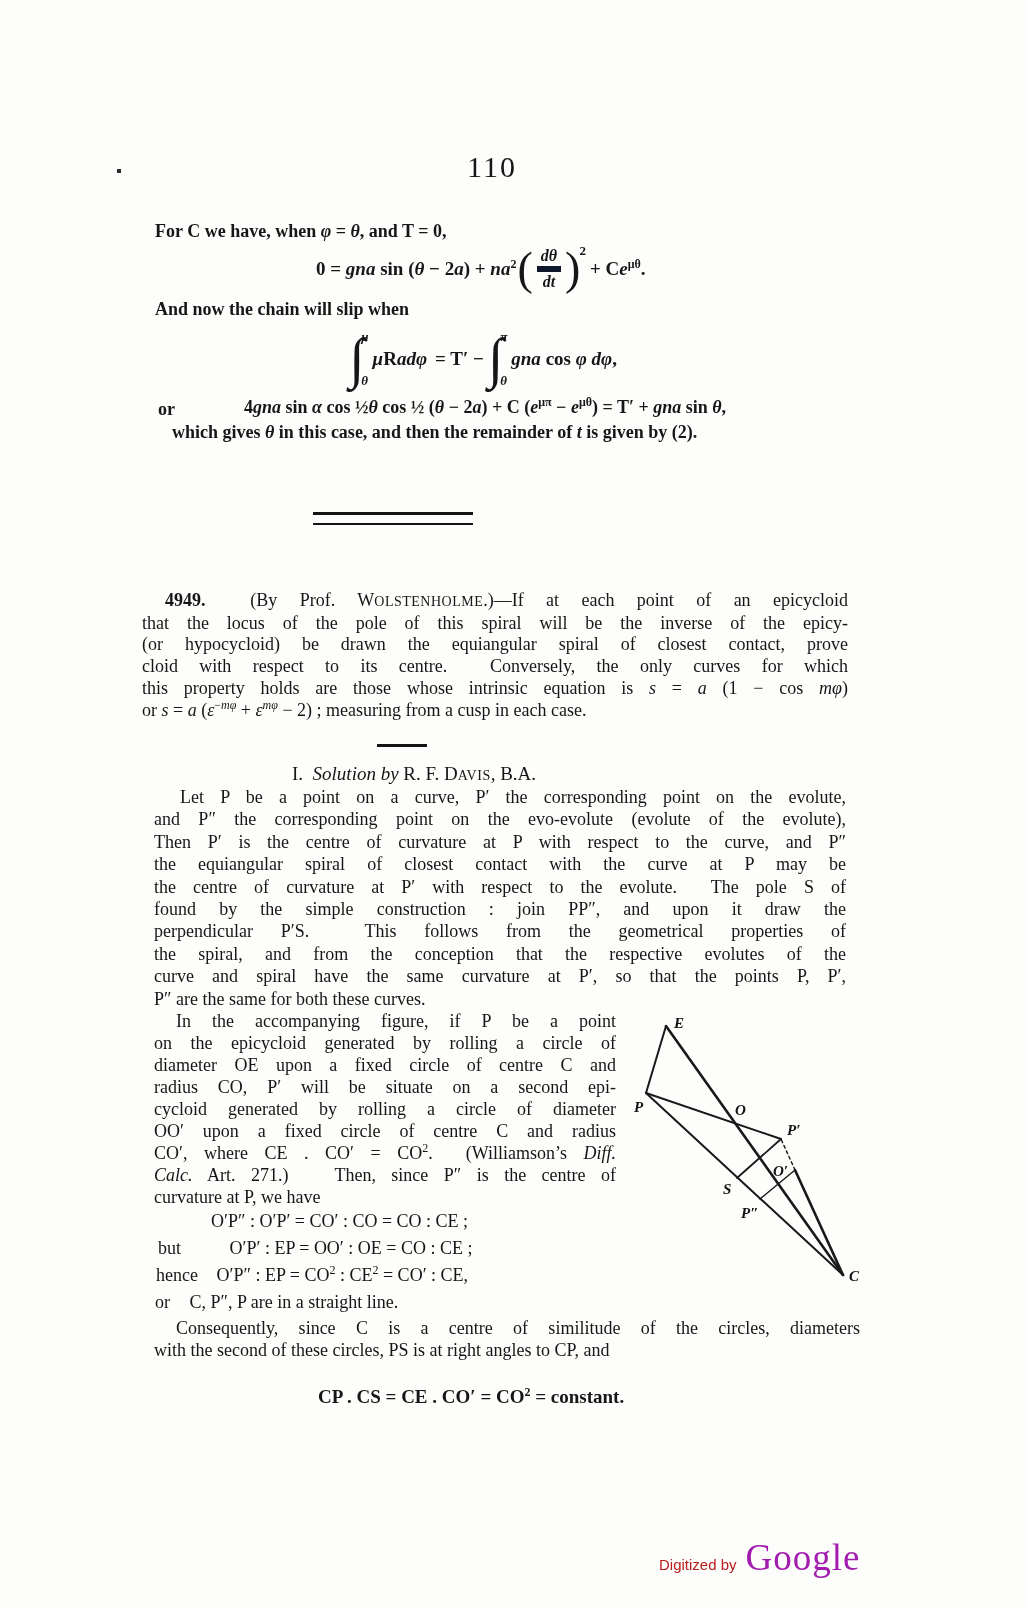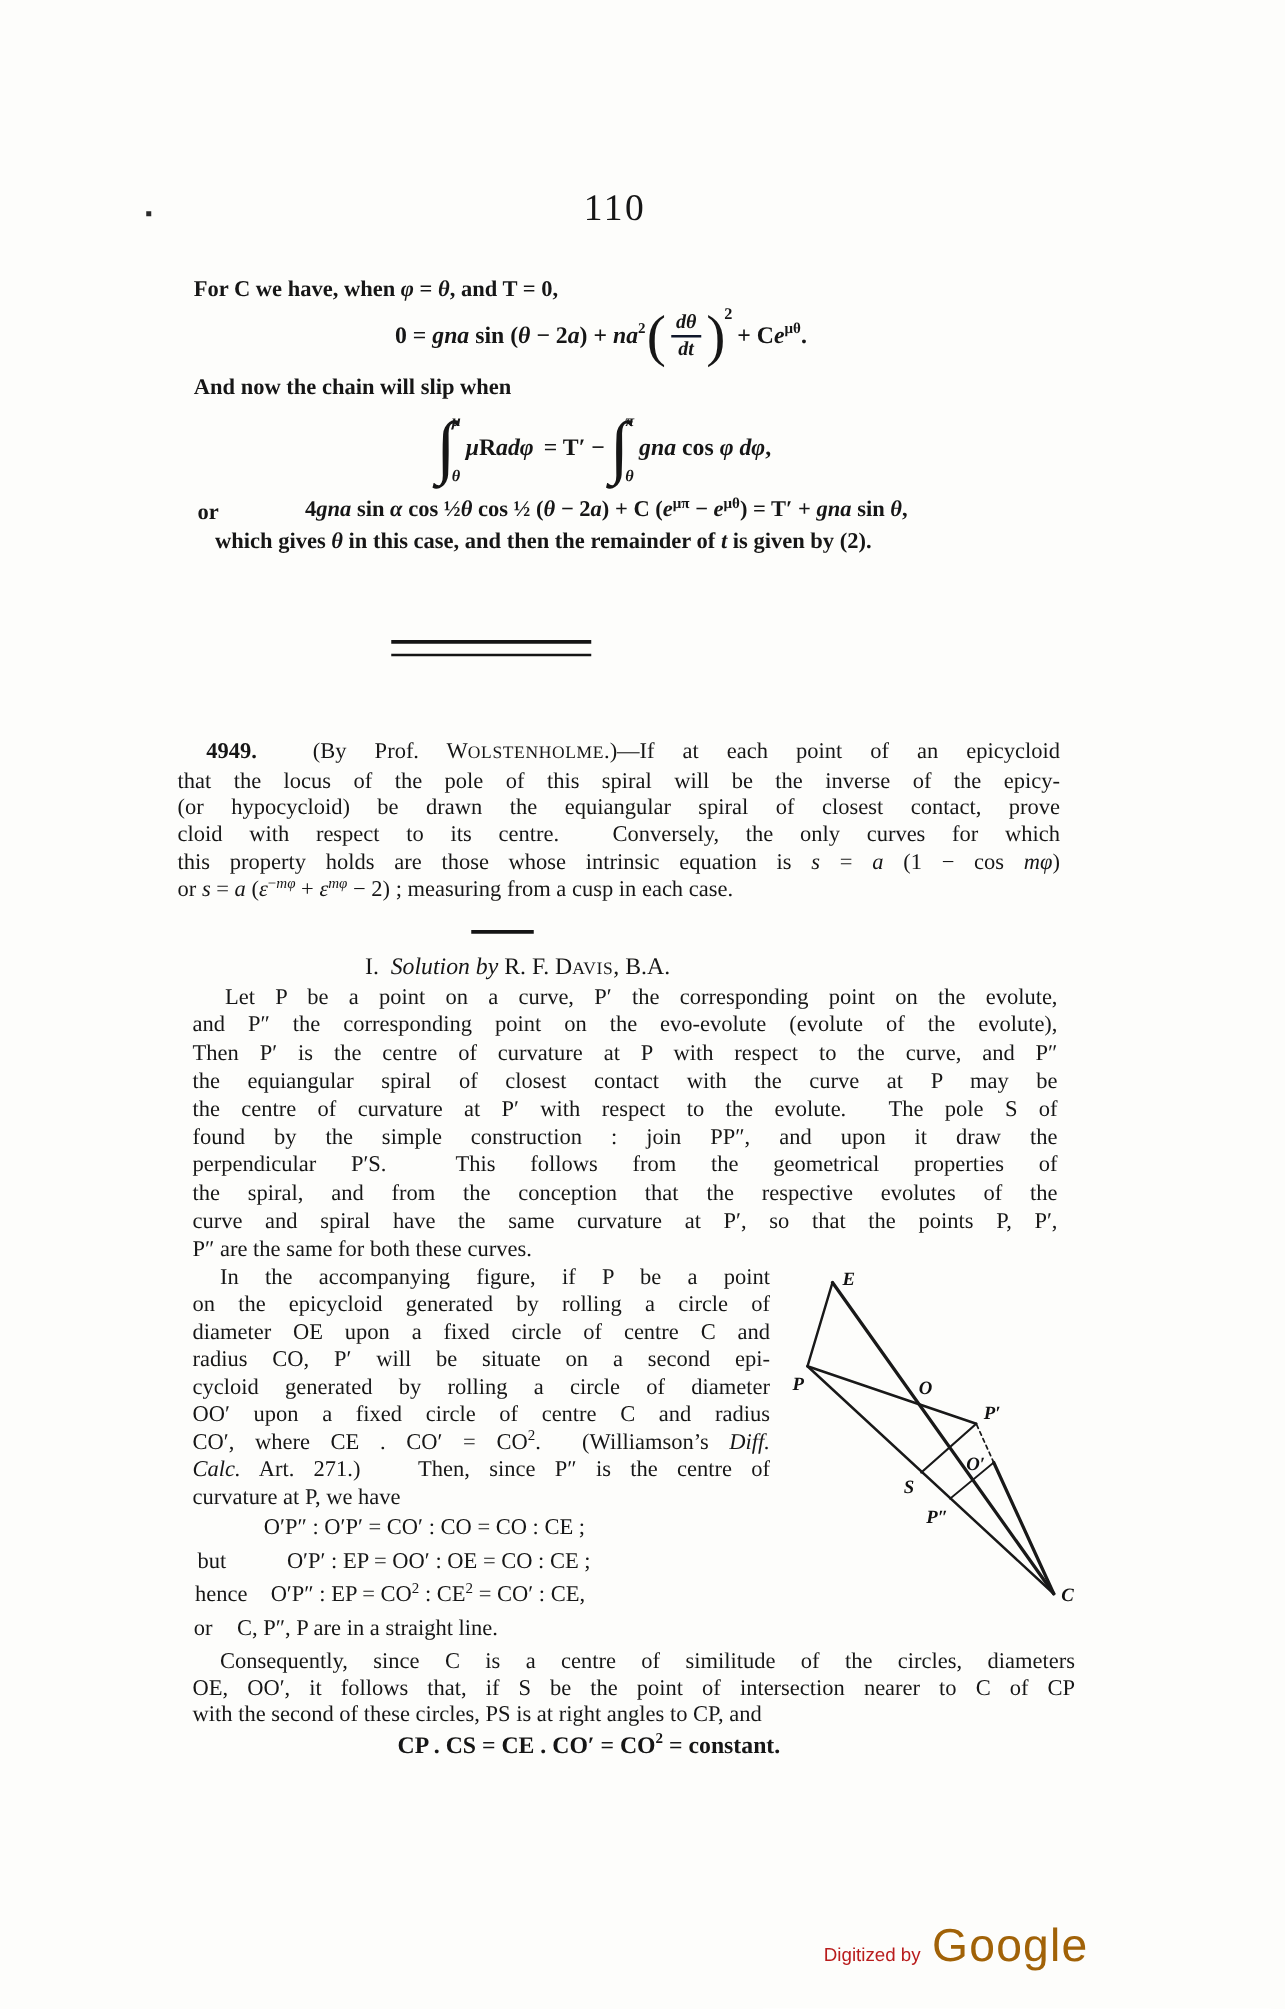--- a/index.html
+++ b/index.html
@@ -22,7 +22,7 @@
   
   .eq{display:flex;align-items:center;font-size:19px;font-weight:bold;white-space:nowrap;}
   .frac{display:inline-block;vertical-align:middle;text-align:center;font-style:italic;font-size:16px;margin:0 3px;font-weight:bold;}
-  .fnum{display:block;border-bottom:2px solid #0f172a;padding:0 4px 1px;}
+  .fnum{display:block;border-bottom:6px solid #0f172a;padding:0 4px 1px;}
   .fden{display:block;padding-top:1px;}
   .bigp{font-size:46px;font-weight:normal;line-height:0.8;margin:0 1px;}
   .psup{font-size:13px;align-self:flex-start;margin:2px 4px 0 -2px;}

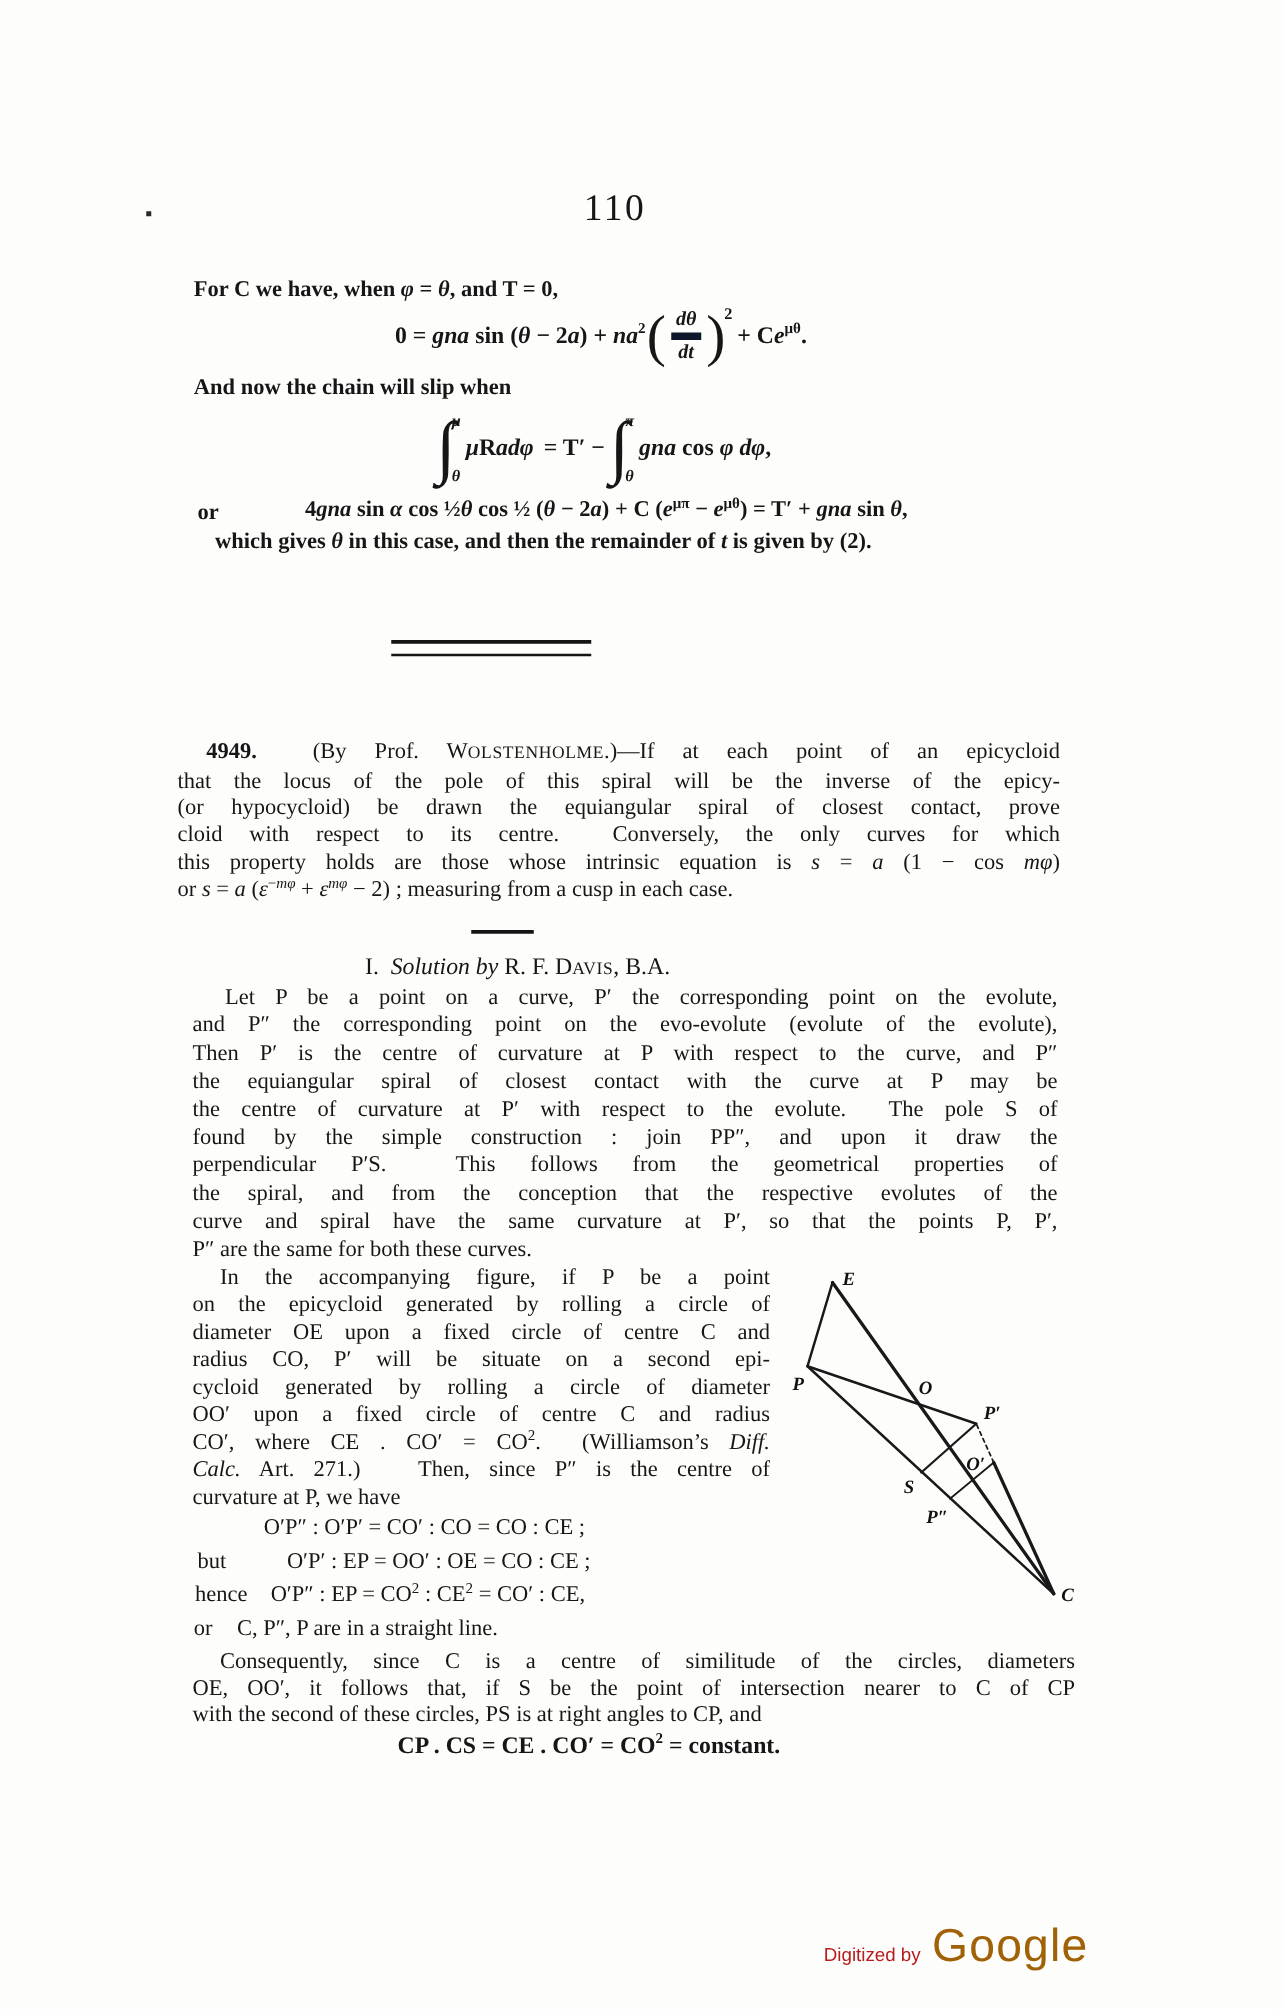--- a/index.html
+++ b/index.html
@@ -174,7 +174,6 @@
 
   <div class="abs para body-text" style="left:154px;top:1318px;width:706px;line-height:21.6px;">
     <div class="ln" style="padding-left:22px;">Consequently, since C is a centre of similitude of the circles, diameters</div>
-    <div class="ln">OE, OO′, it follows that, if S be the point of intersection nearer to C of CP</div>
     <div class="ln last">with the second of these circles, PS is at right angles to CP, and</div>
   </div>
 

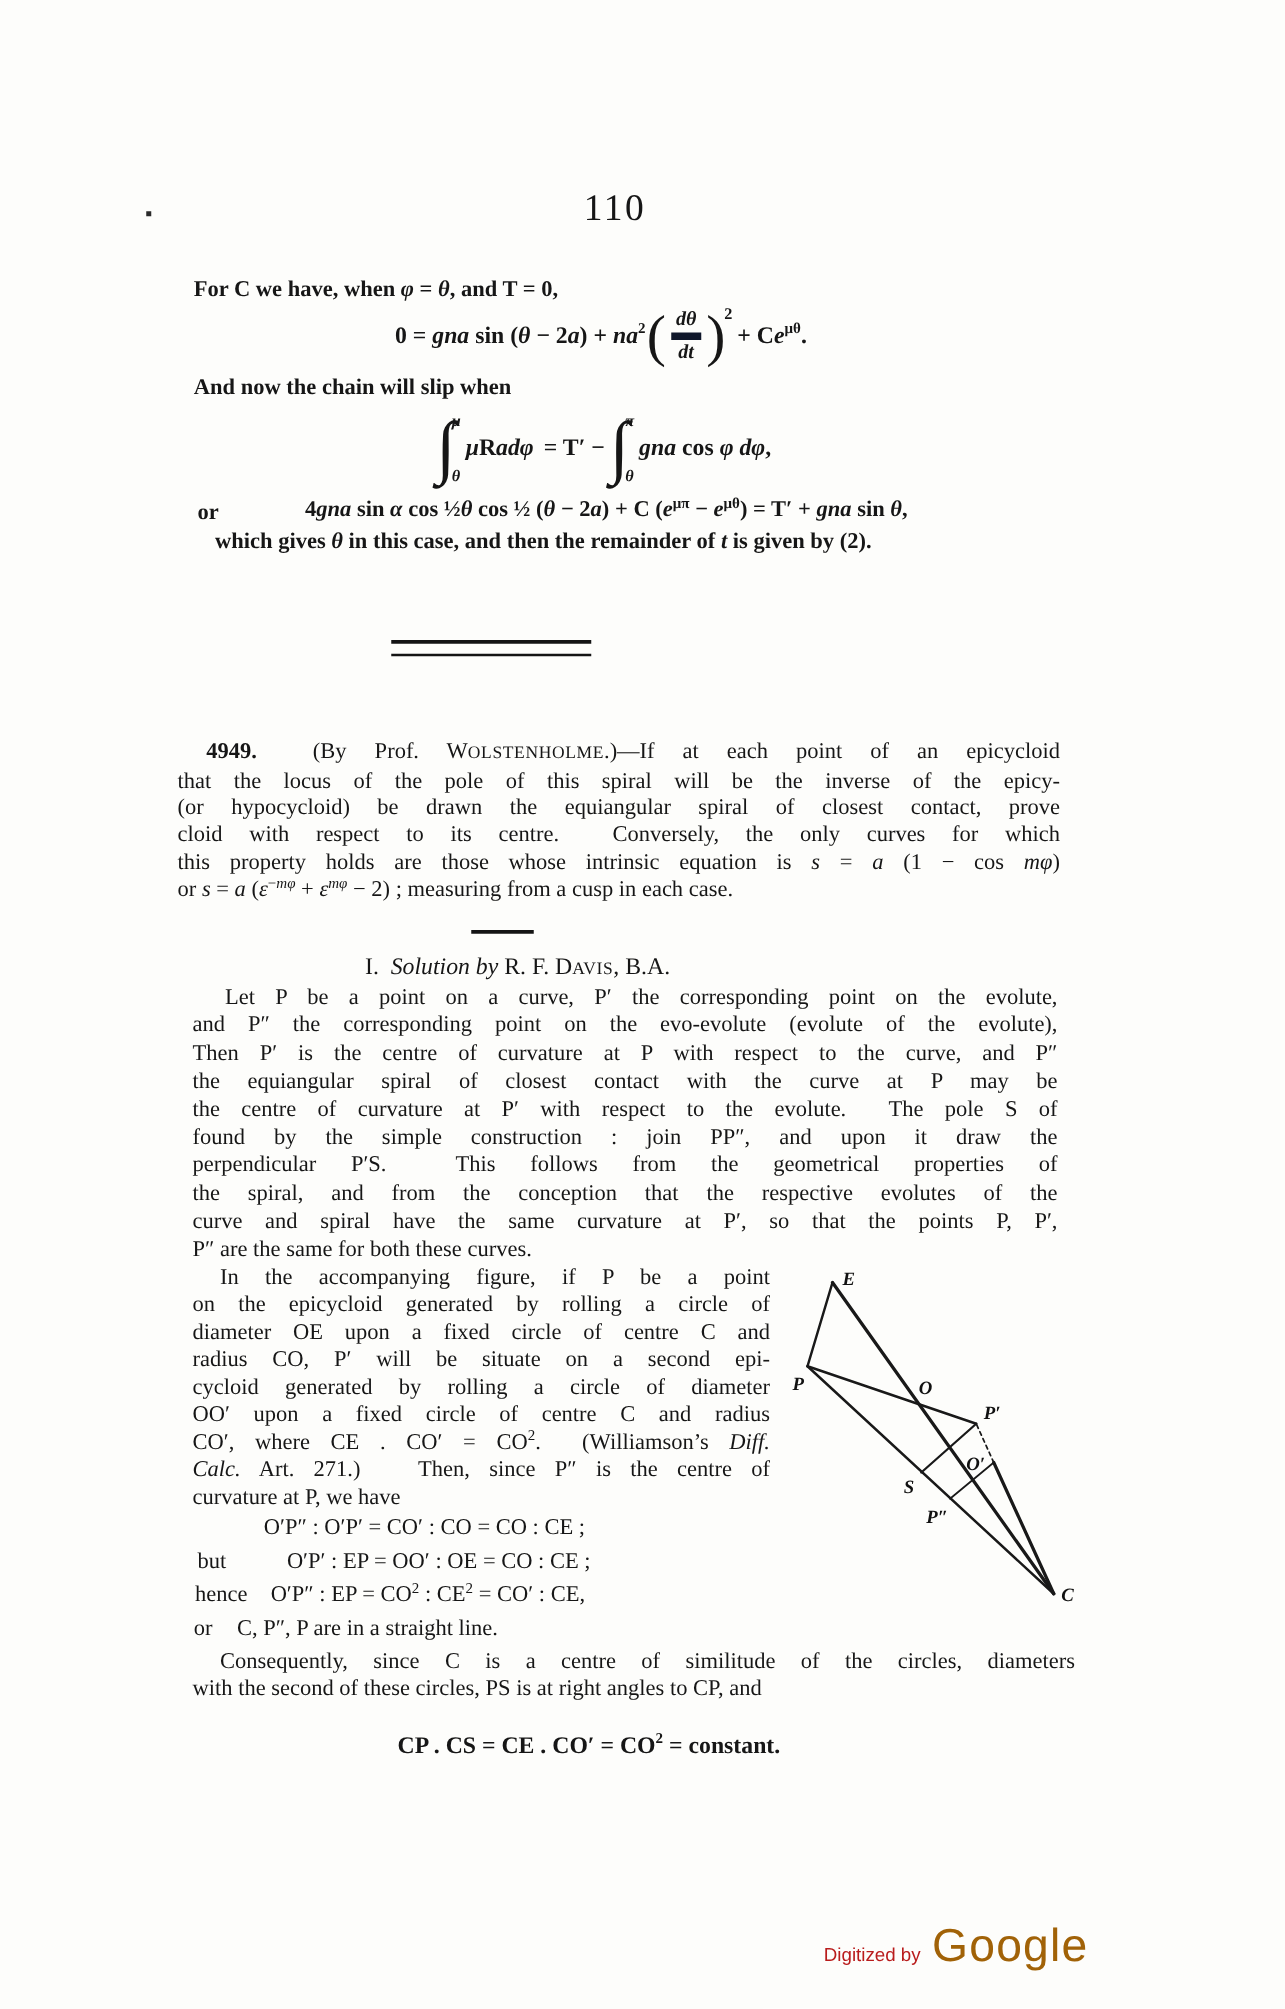--- a/index.html
+++ b/index.html
@@ -43,7 +43,7 @@
   
   .wm{left:659px;top:1536px;display:flex;align-items:baseline;gap:9px;}
   .wm-prefix{font-family:"Liberation Sans","DejaVu Sans",sans-serif;font-size:15px;color:#b91c1c;}
-  .wm-logo{font-family:Liberation Sans, sans-serif;font-size:37px;color:#a16207;letter-spacing:1px;}
+  .wm-logo{font-family:Liberation Serif, serif;font-size:37px;color:#a21caf;letter-spacing:1px;}
   .speck{left:117px;top:169px;width:4px;height:4px;background:#2a2a2a;}
 </style>
 </head>

